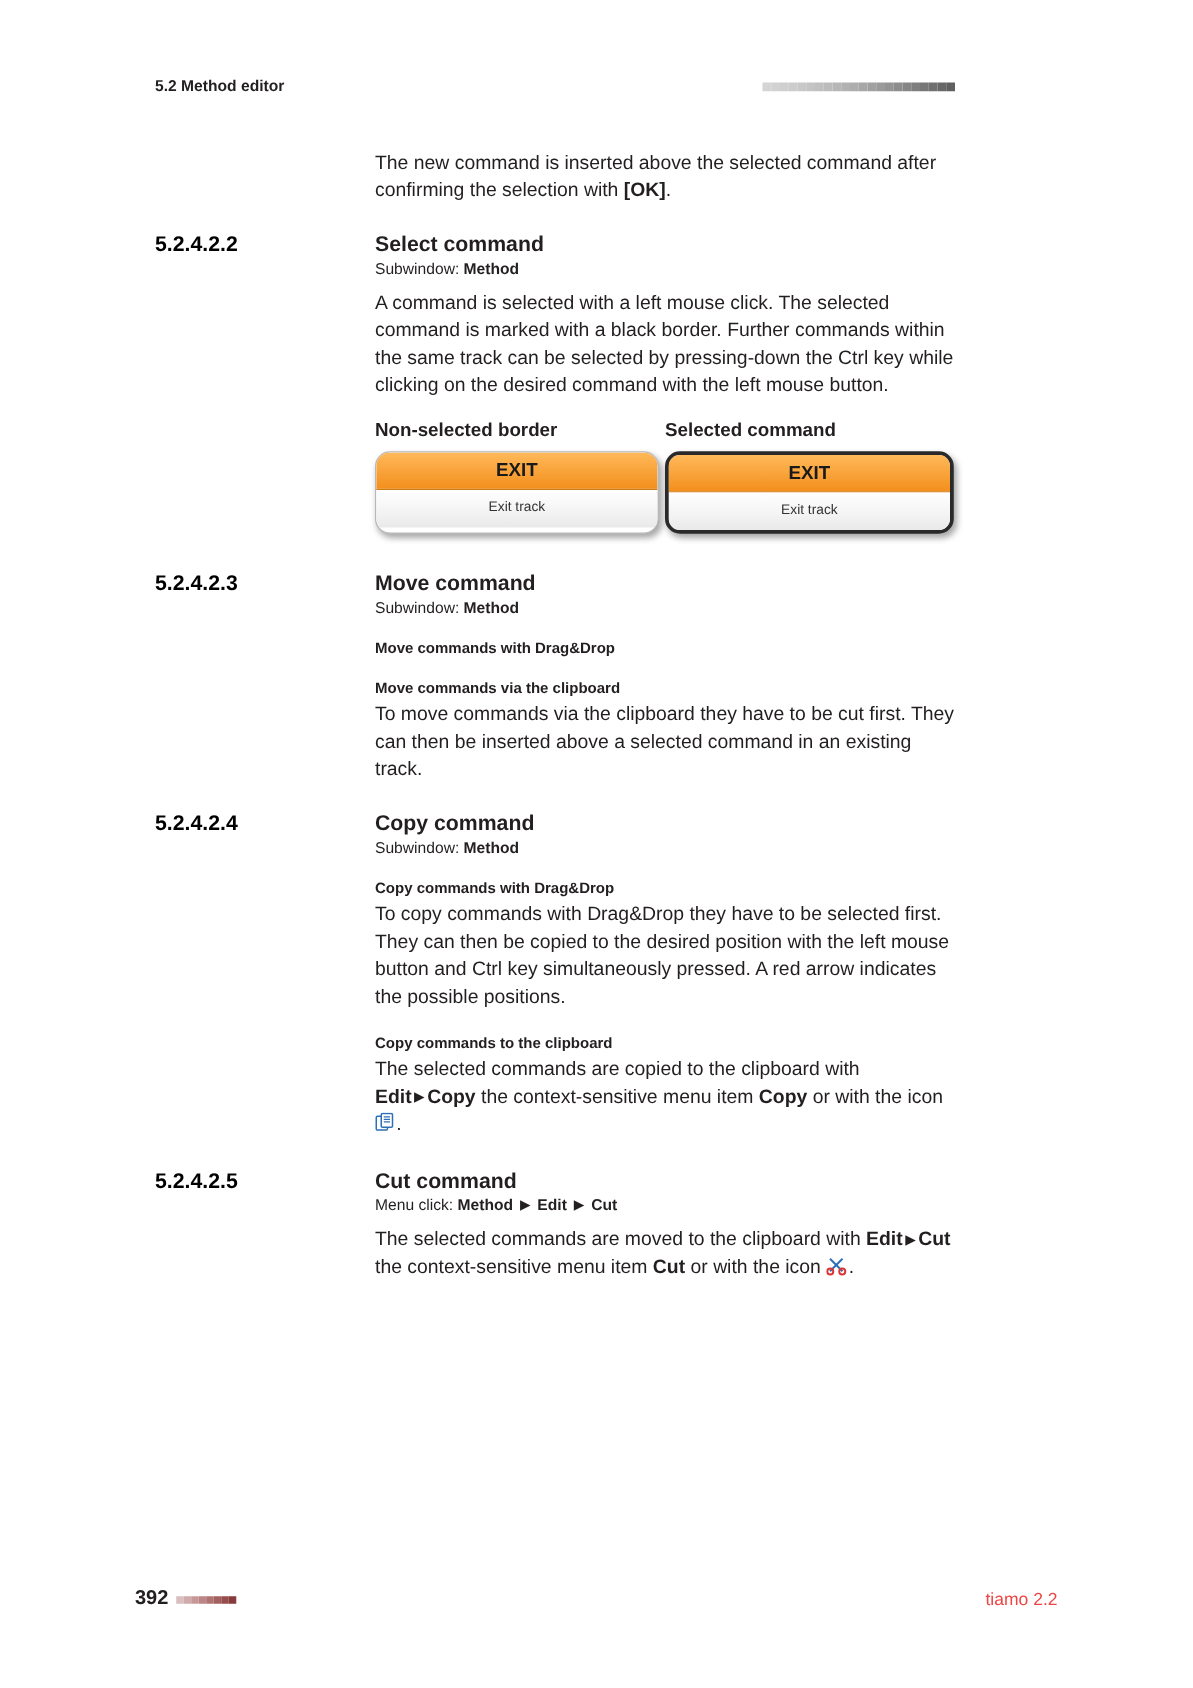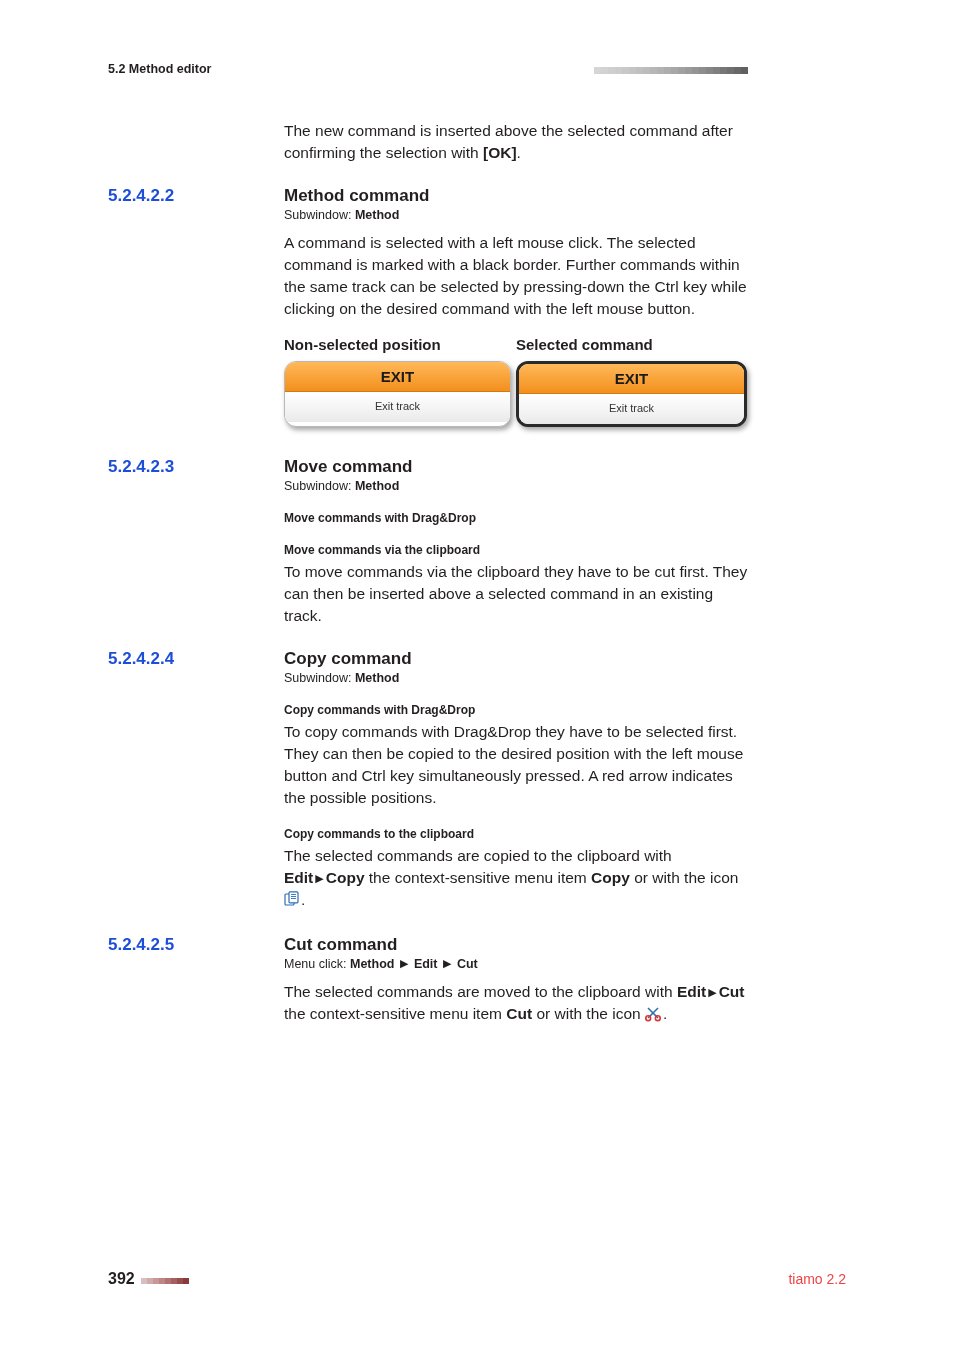--- a/index.html
+++ b/index.html
@@ -17,6 +17,7 @@
     padding: 60px 108px 0 108px;
     box-sizing: border-box;
     width: 856px;
+    margin-left: 16px;
   }
 
   

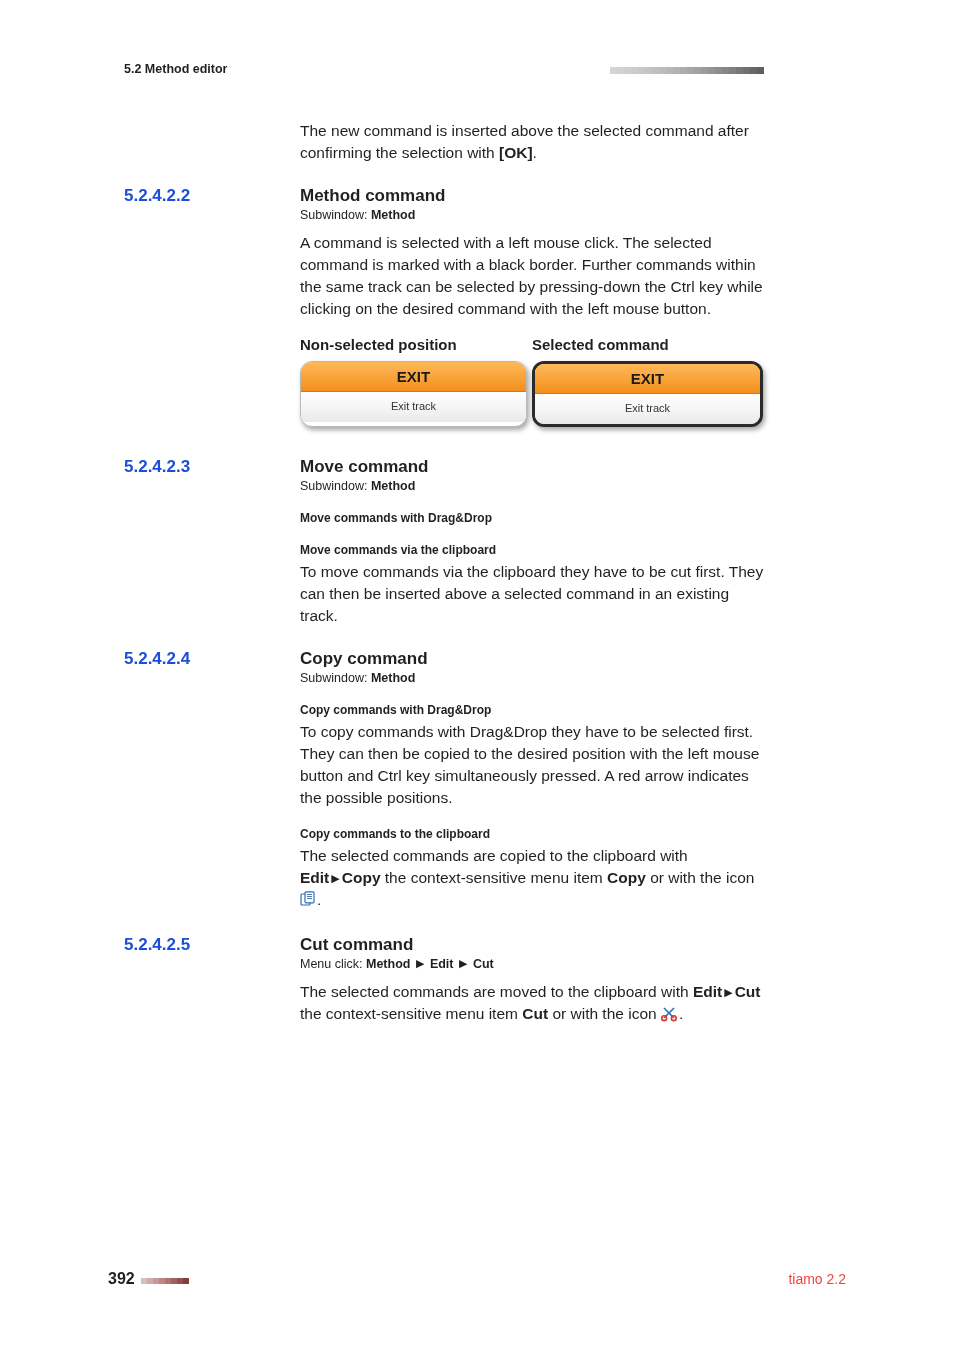--- a/index.html
+++ b/index.html
@@ -58,7 +58,7 @@
     width: 176px;
     font-size: 17px;
     font-weight: 800;
-    color: #1d4ed8;
+    color: #000000;
     flex: 0 0 176px;
   }
   .h-title {

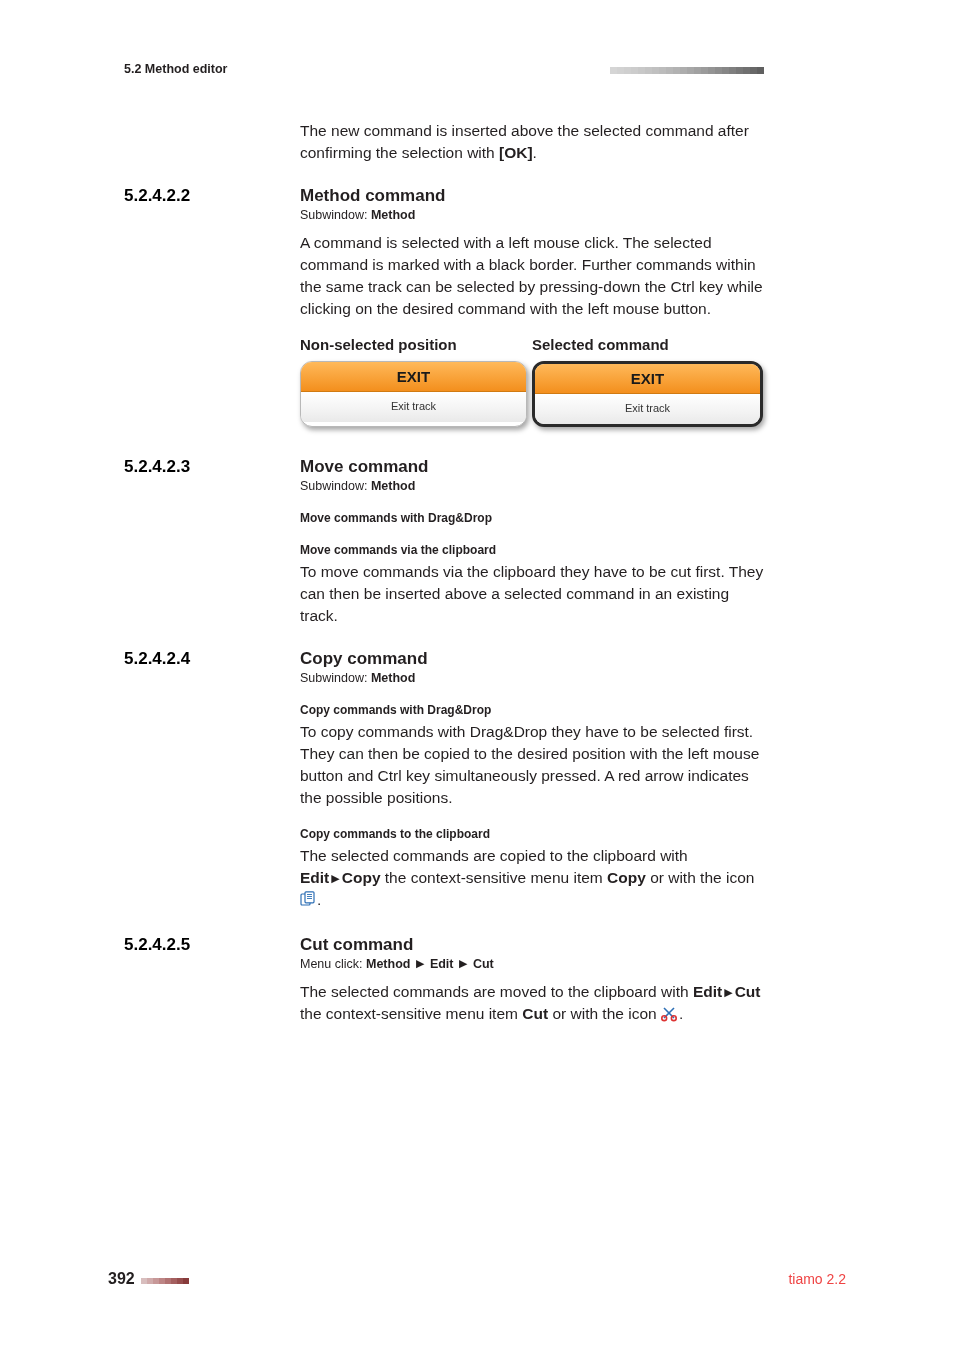--- a/index.html
+++ b/index.html
@@ -183,7 +183,7 @@
 
   <div class="h-row">
     <div class="h-num">5.2.4.2.2</div>
-    <div class="h-title">Method command</div>
+    <div class="h-title">Select command</div>
   </div>
   <div class="subwindow">
     <span>Subwindow: </span><span class="bold">Method</span>

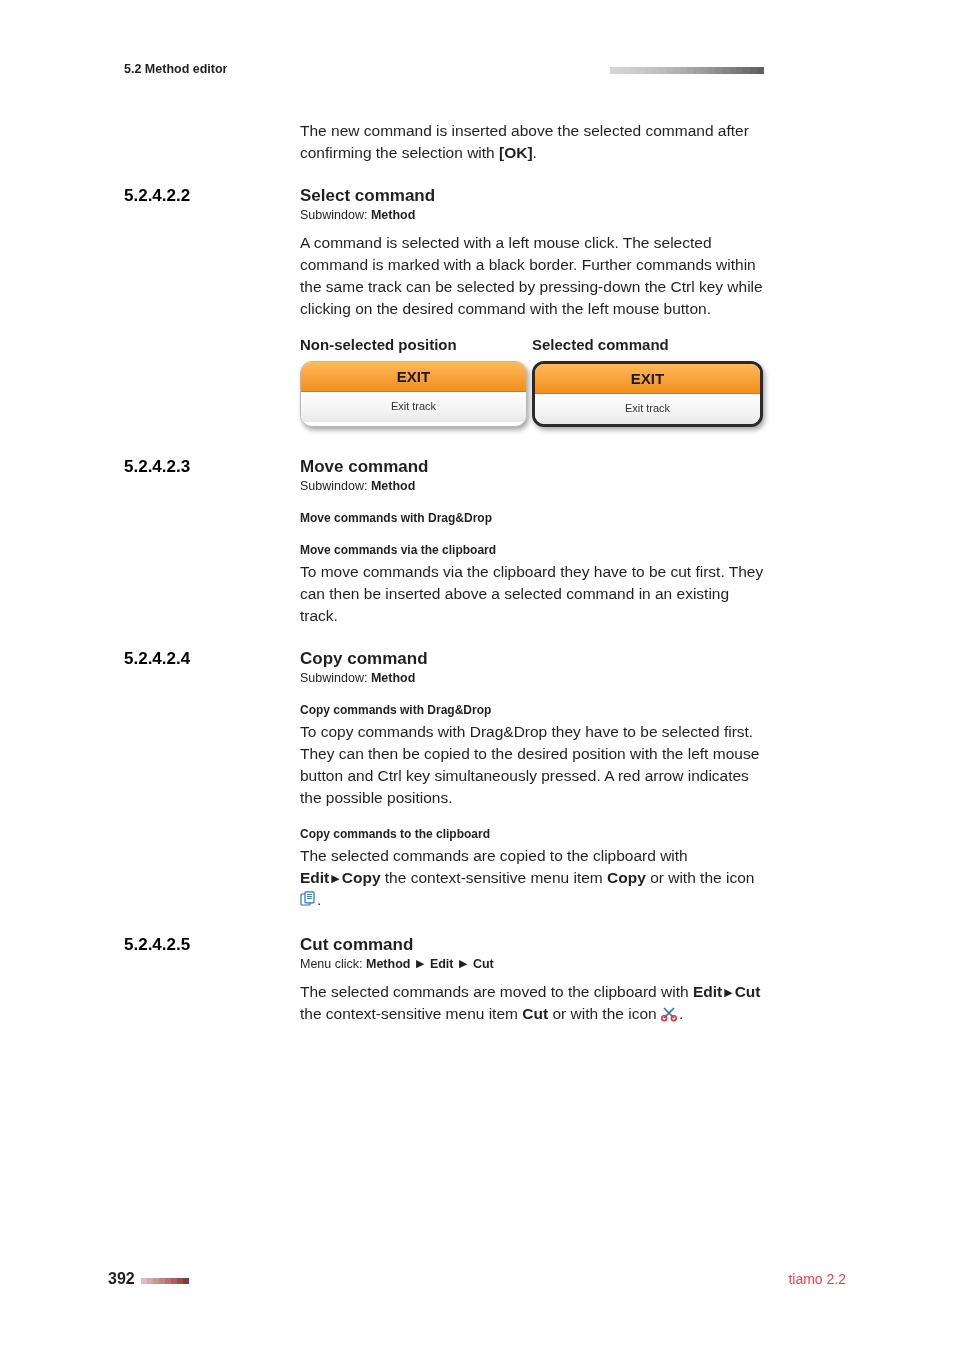--- a/index.html
+++ b/index.html
@@ -194,7 +194,7 @@
 
   <div class="cmd-fig">
     <div class="cmd-labels">
-      <div class="lbl-left">Non-selected position</div>
+      <div class="lbl-left">Non-selected border</div>
       <div class="lbl-right">Selected command</div>
     </div>
     <div class="cmd-boxes">

